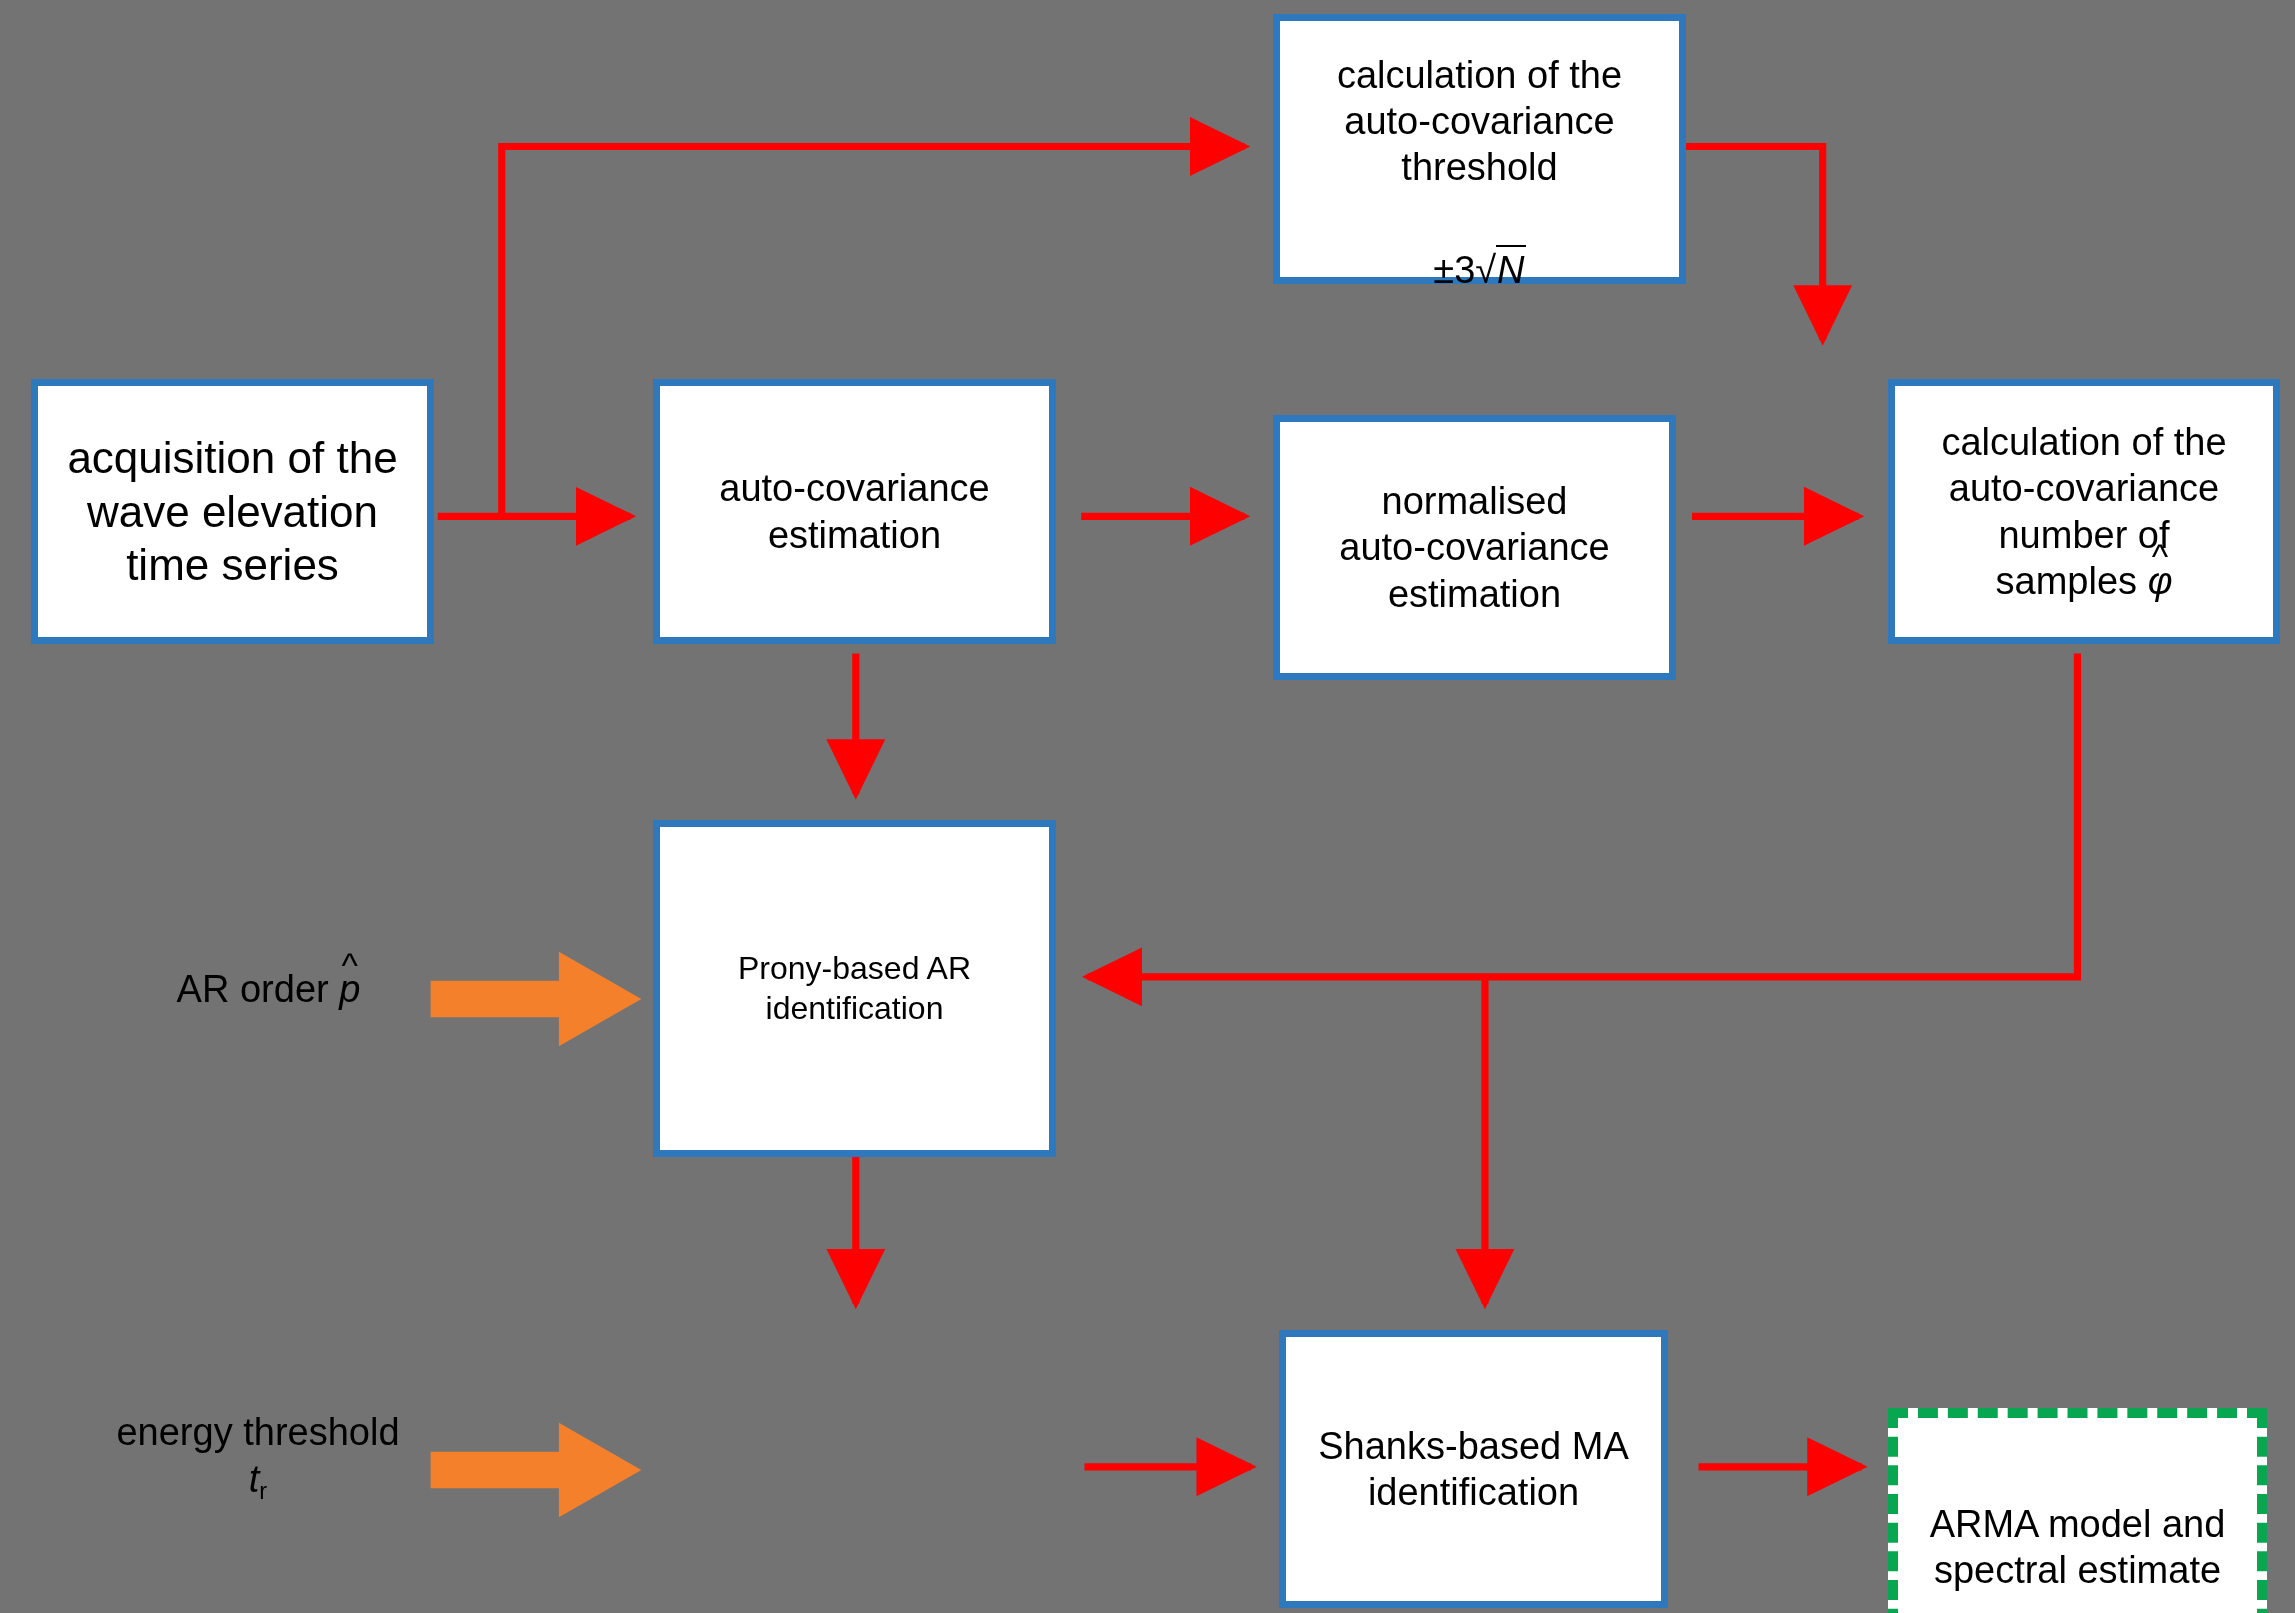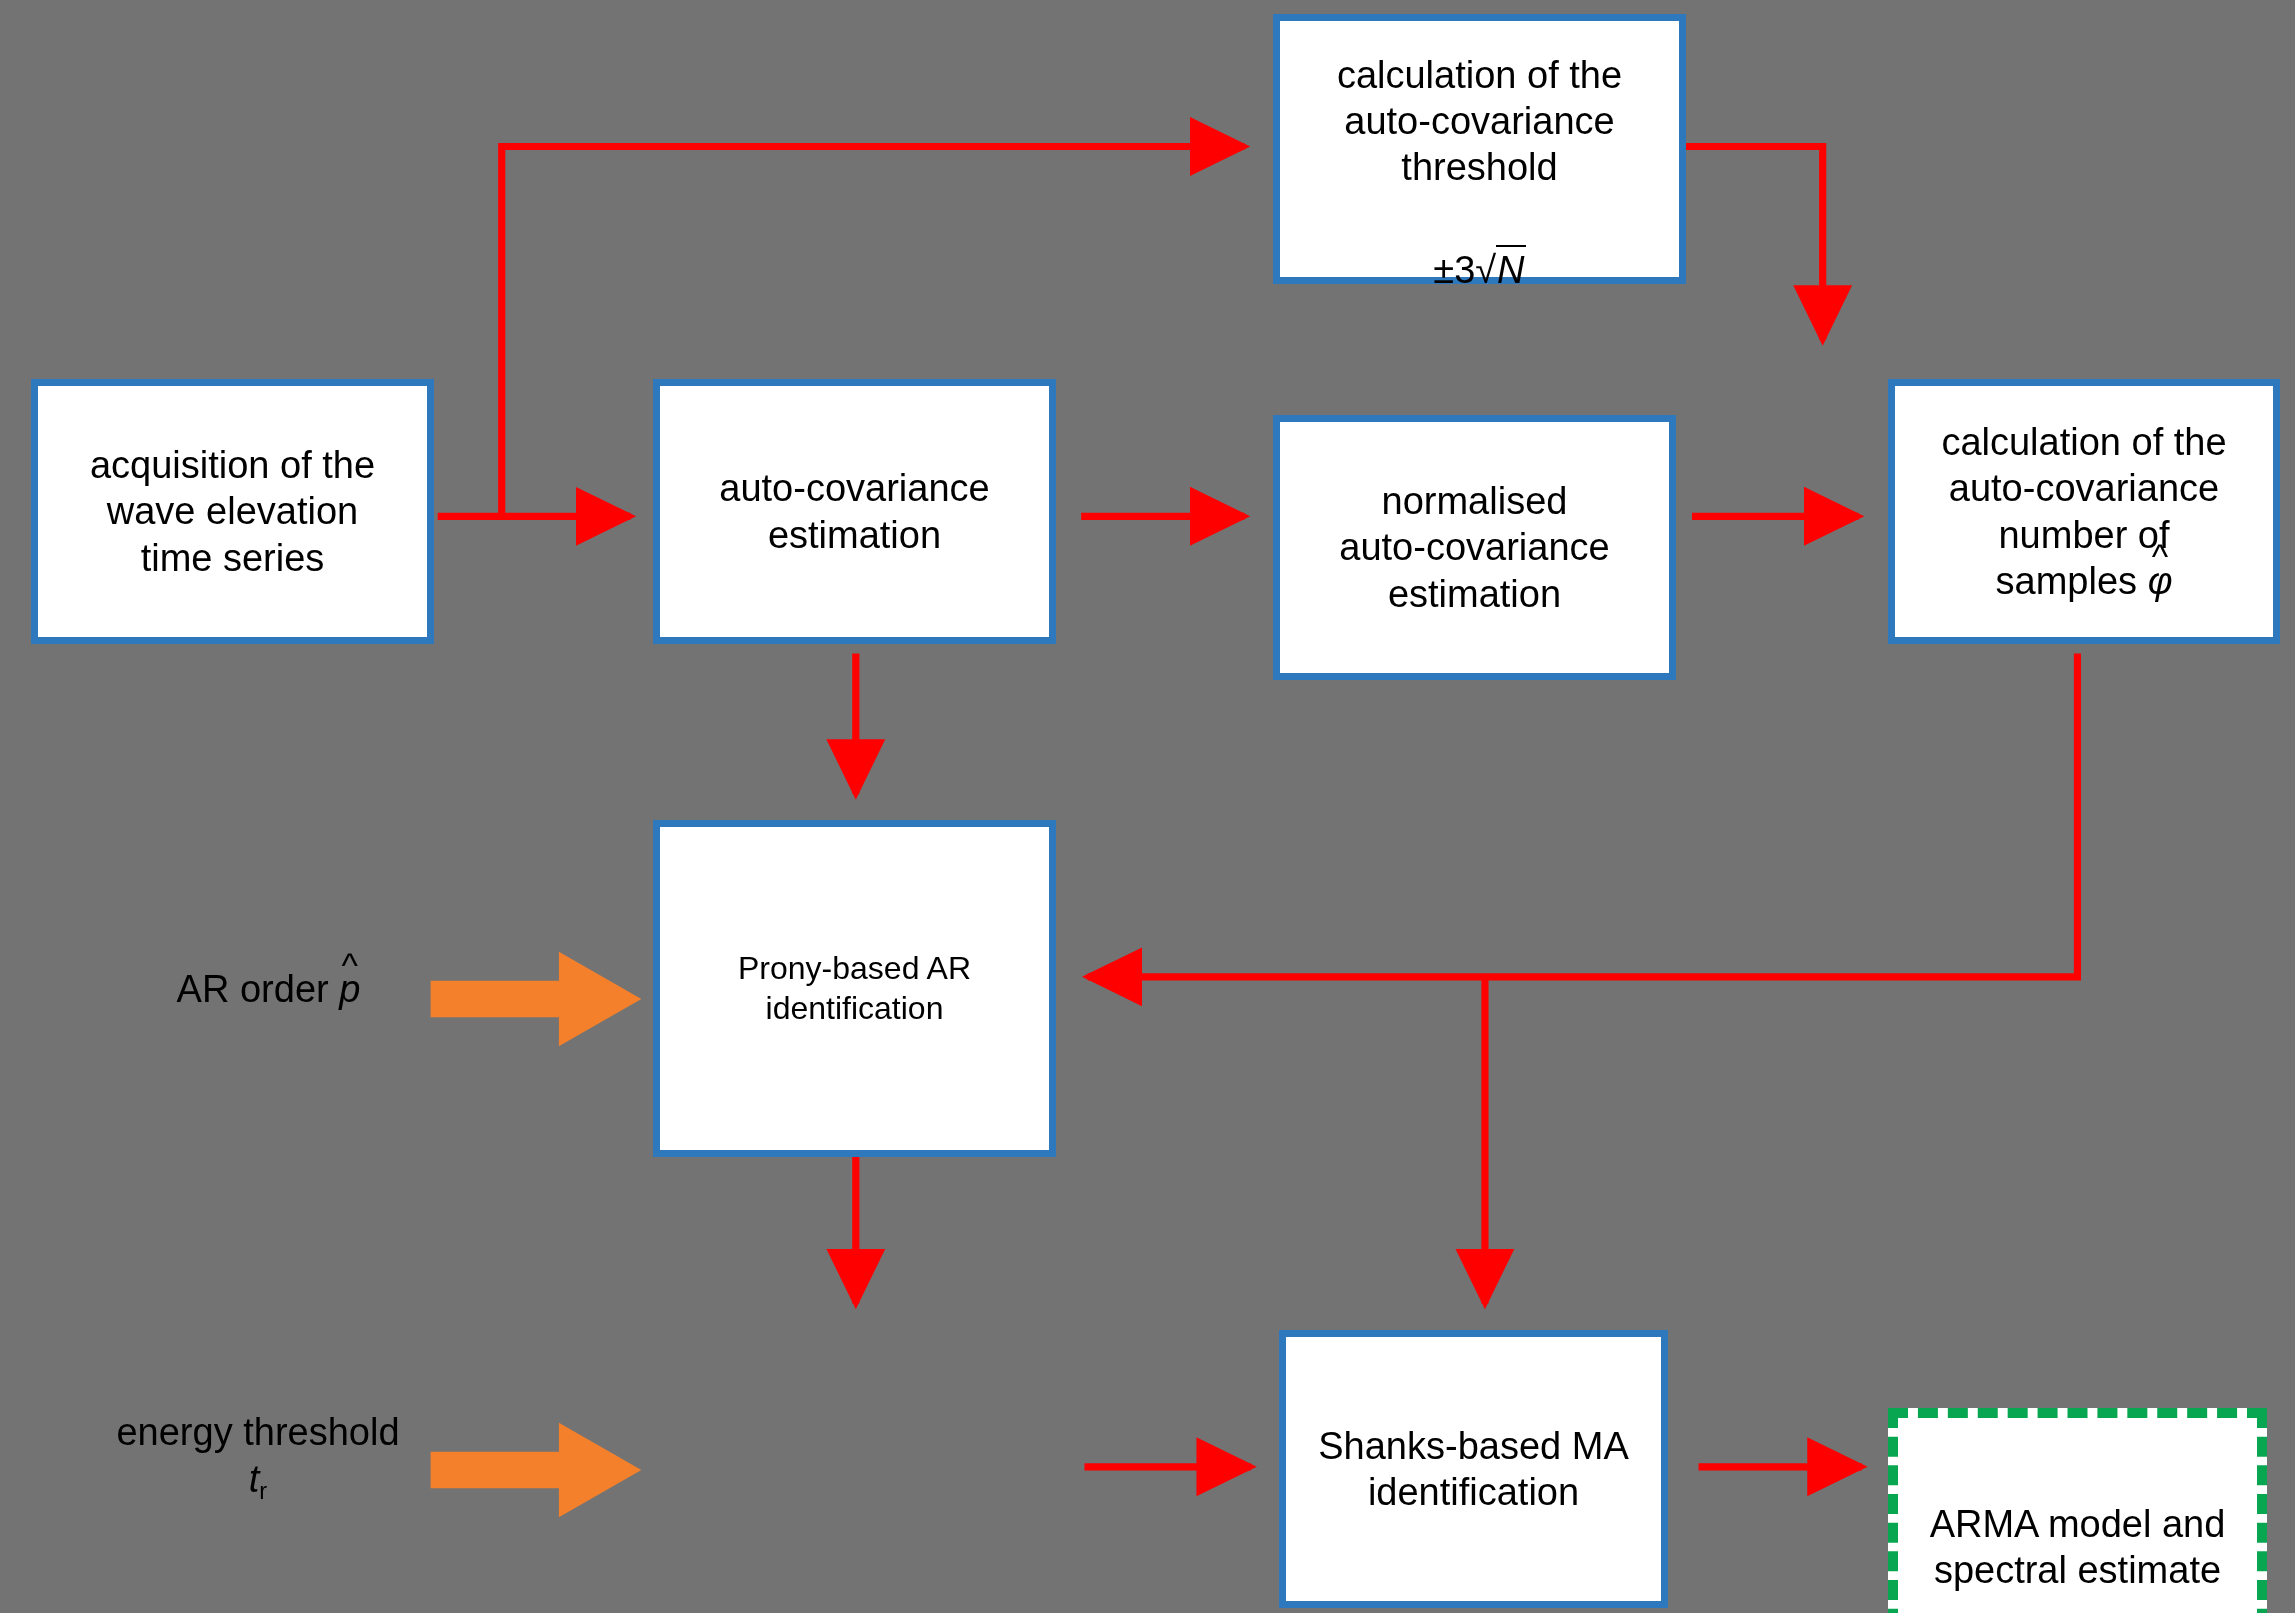--- a/index.html
+++ b/index.html
@@ -112,7 +112,7 @@
     </span>
   </div>
 
-  <div class="node blue" style="left:31px;top:379px;width:403px;height:265px;font-size:38px;">
+  <div class="node blue" style="left:31px;top:379px;width:403px;height:265px;font-size:44px;">
     <span class="txt">acquisition of the
 wave elevation
 time series</span>

